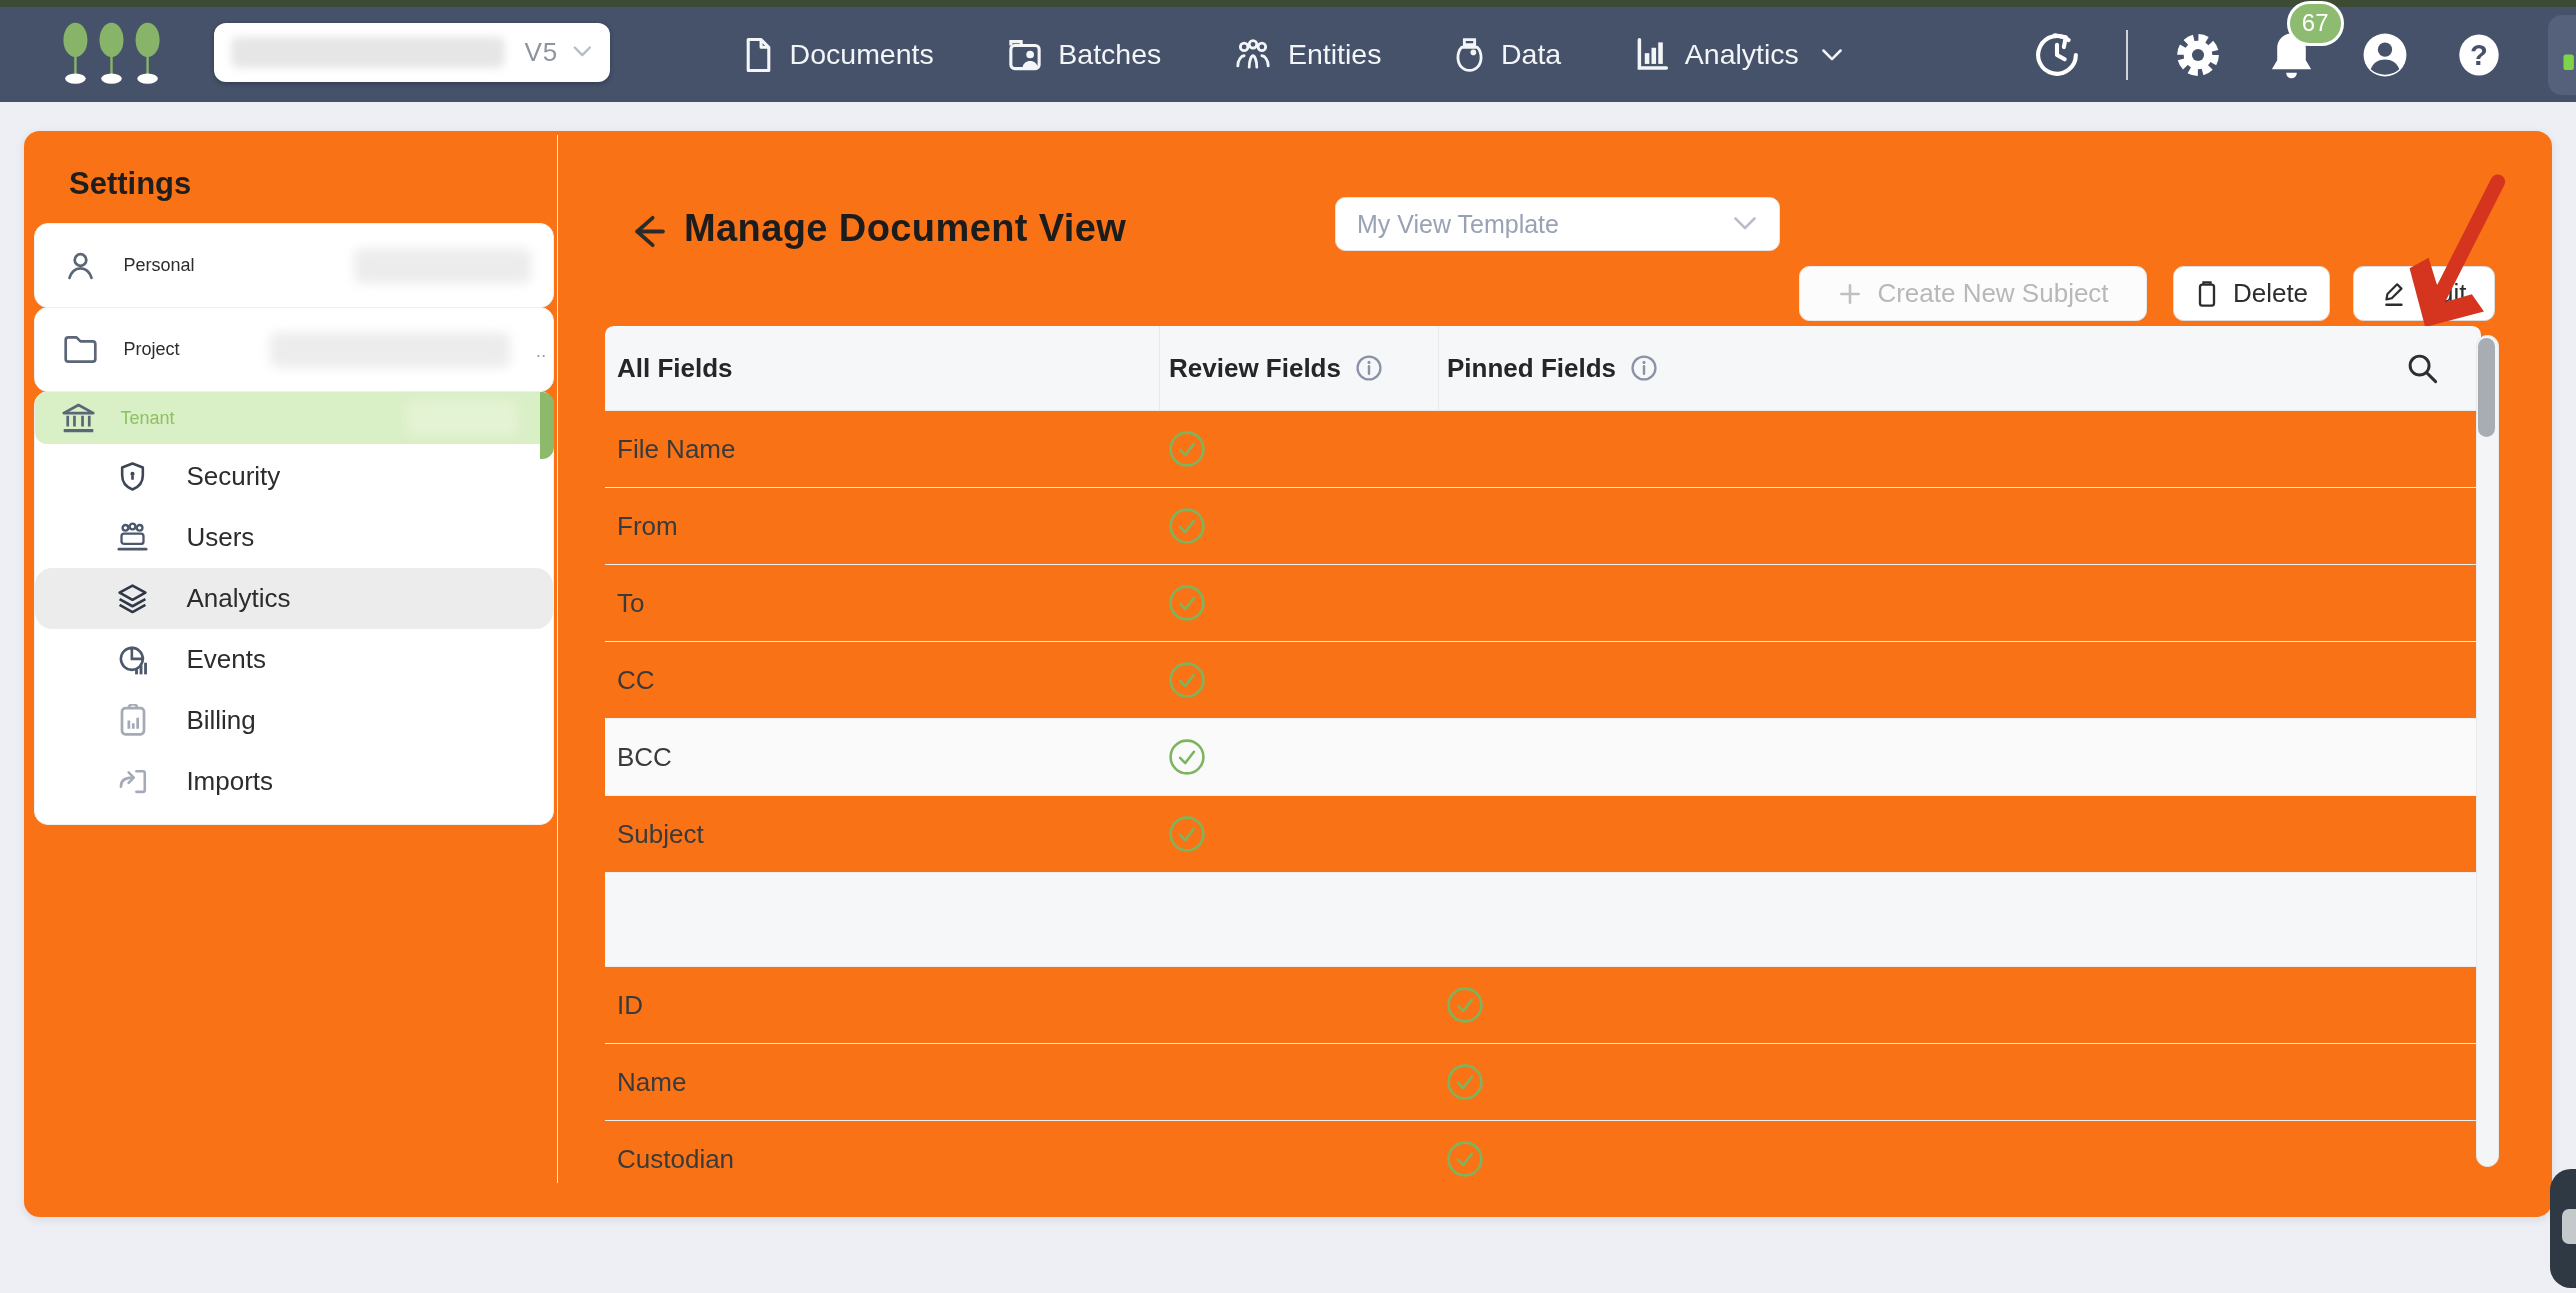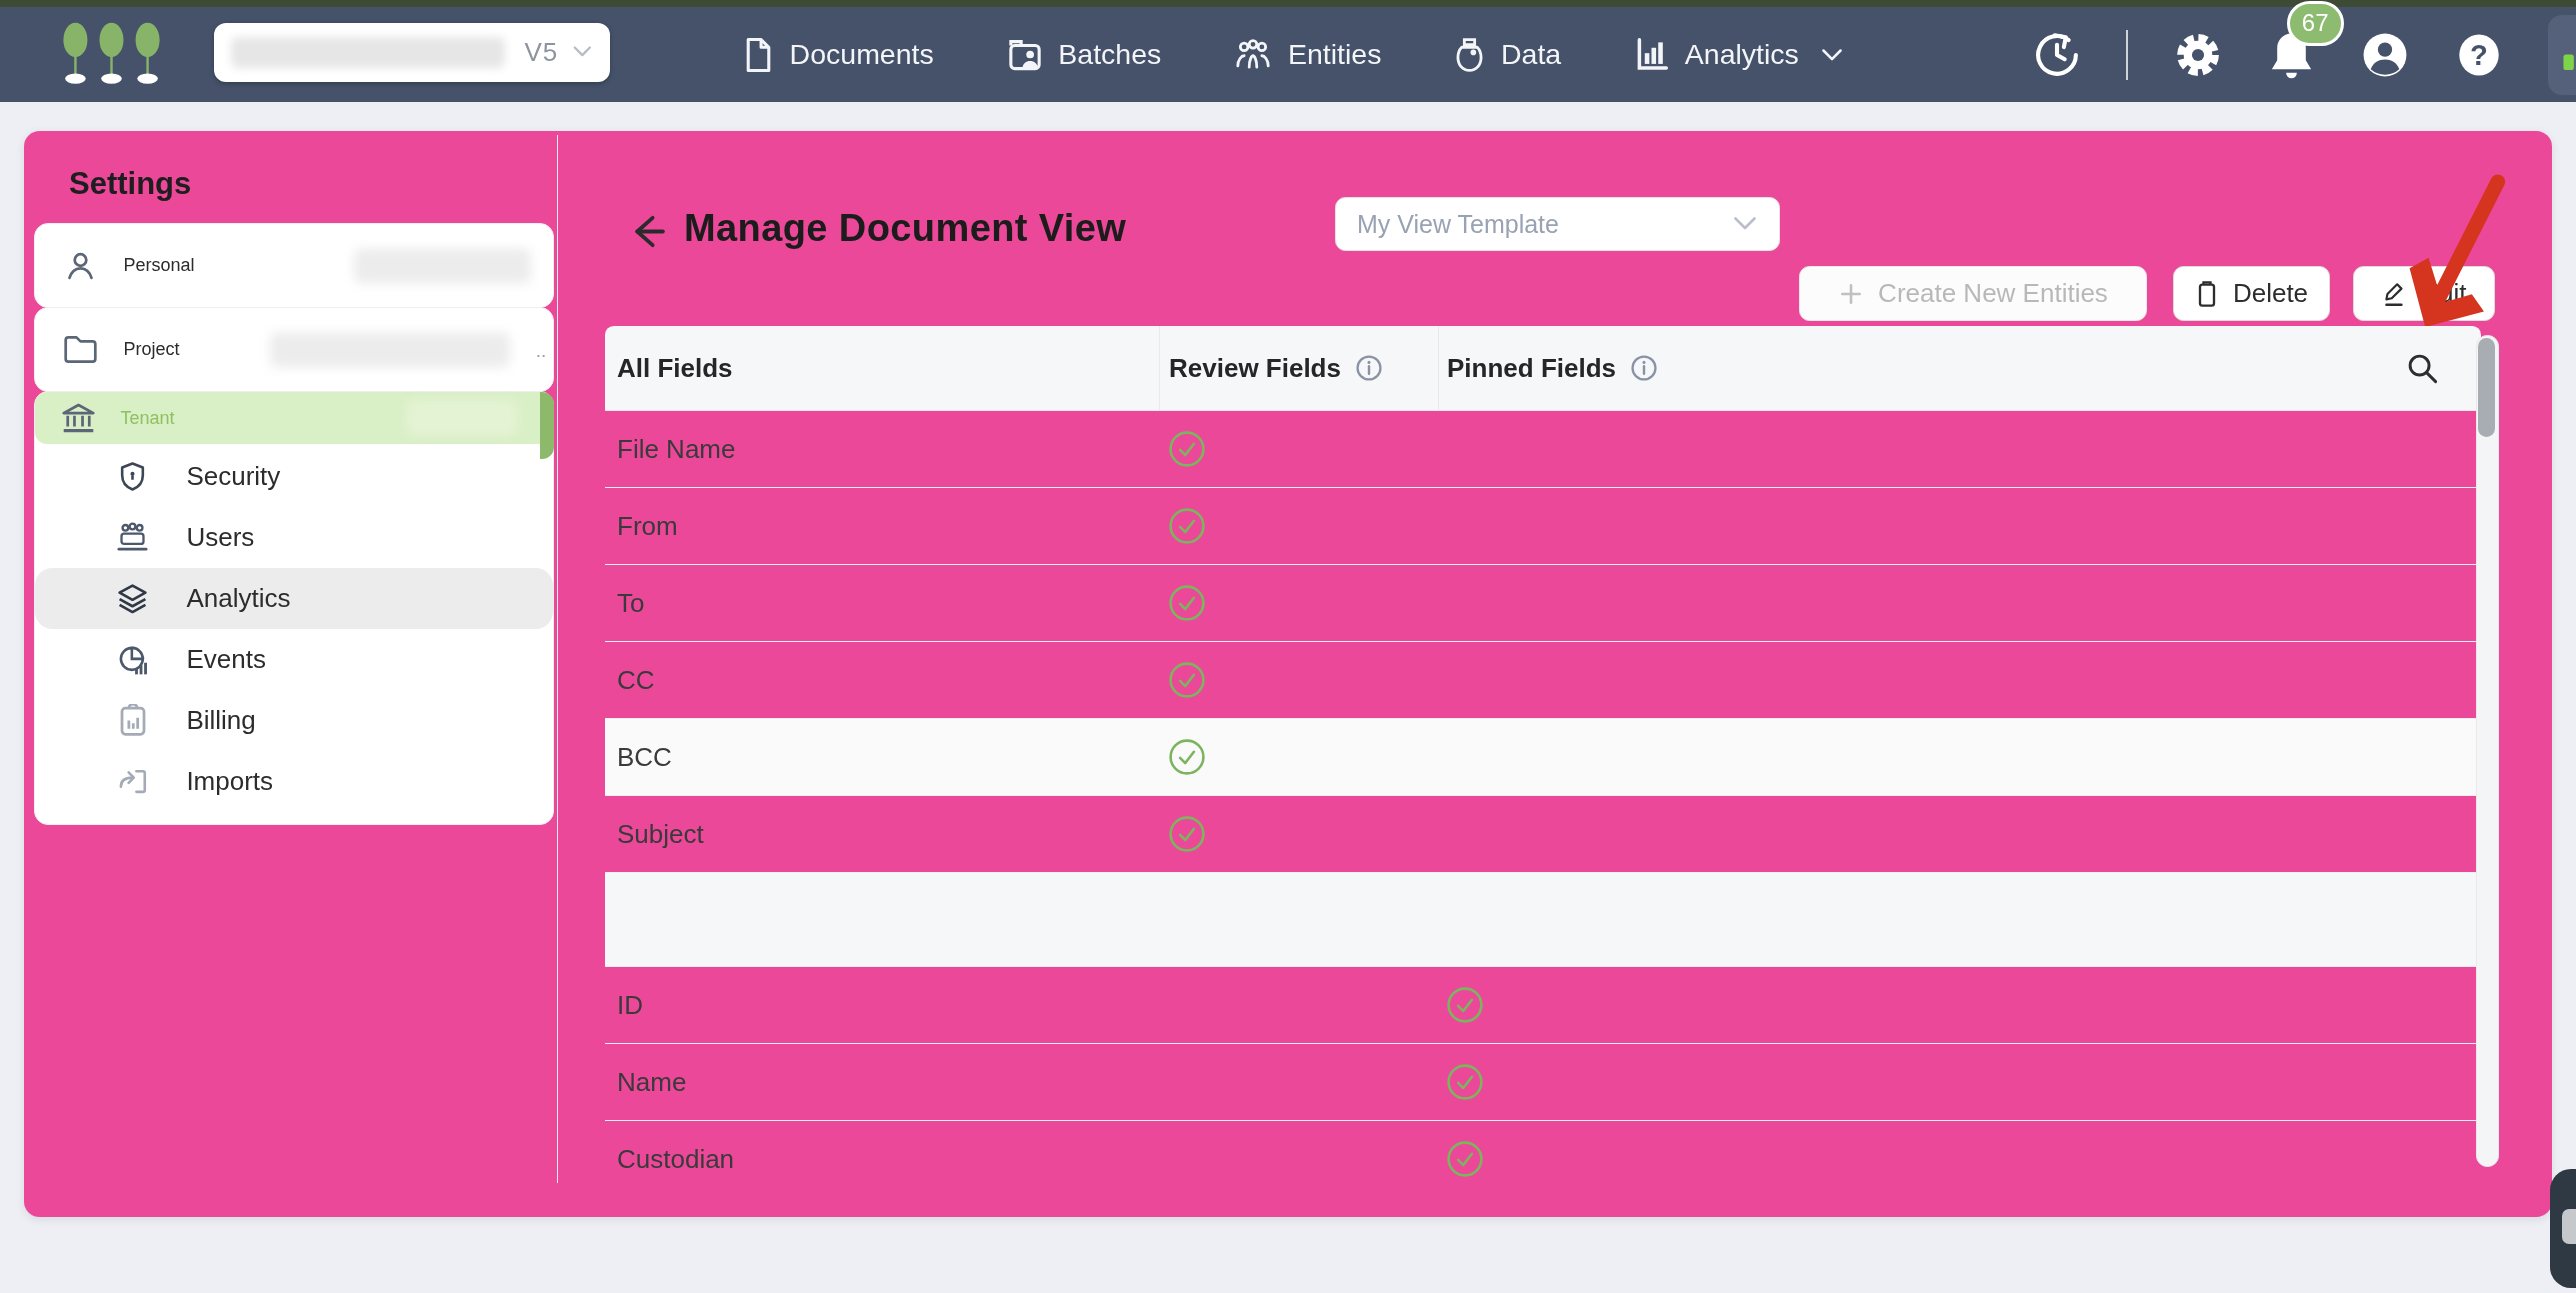--- a/index.html
+++ b/index.html
@@ -46,7 +46,7 @@
 
   
   #card {
-    left:24px; top:131px; width:2528px; height:1086px; background:#ec4899;
+    left:24px; top:131px; width:2528px; height:1086px; background:#f97316;
     border-radius:15.6px; box-shadow:0 2.6px 8.6px rgba(40,50,70,.10);
   }
   #sidebar-divider { left:533px; top:3.5px; width:0.9px; height:1048px; background:#ebebeb; }

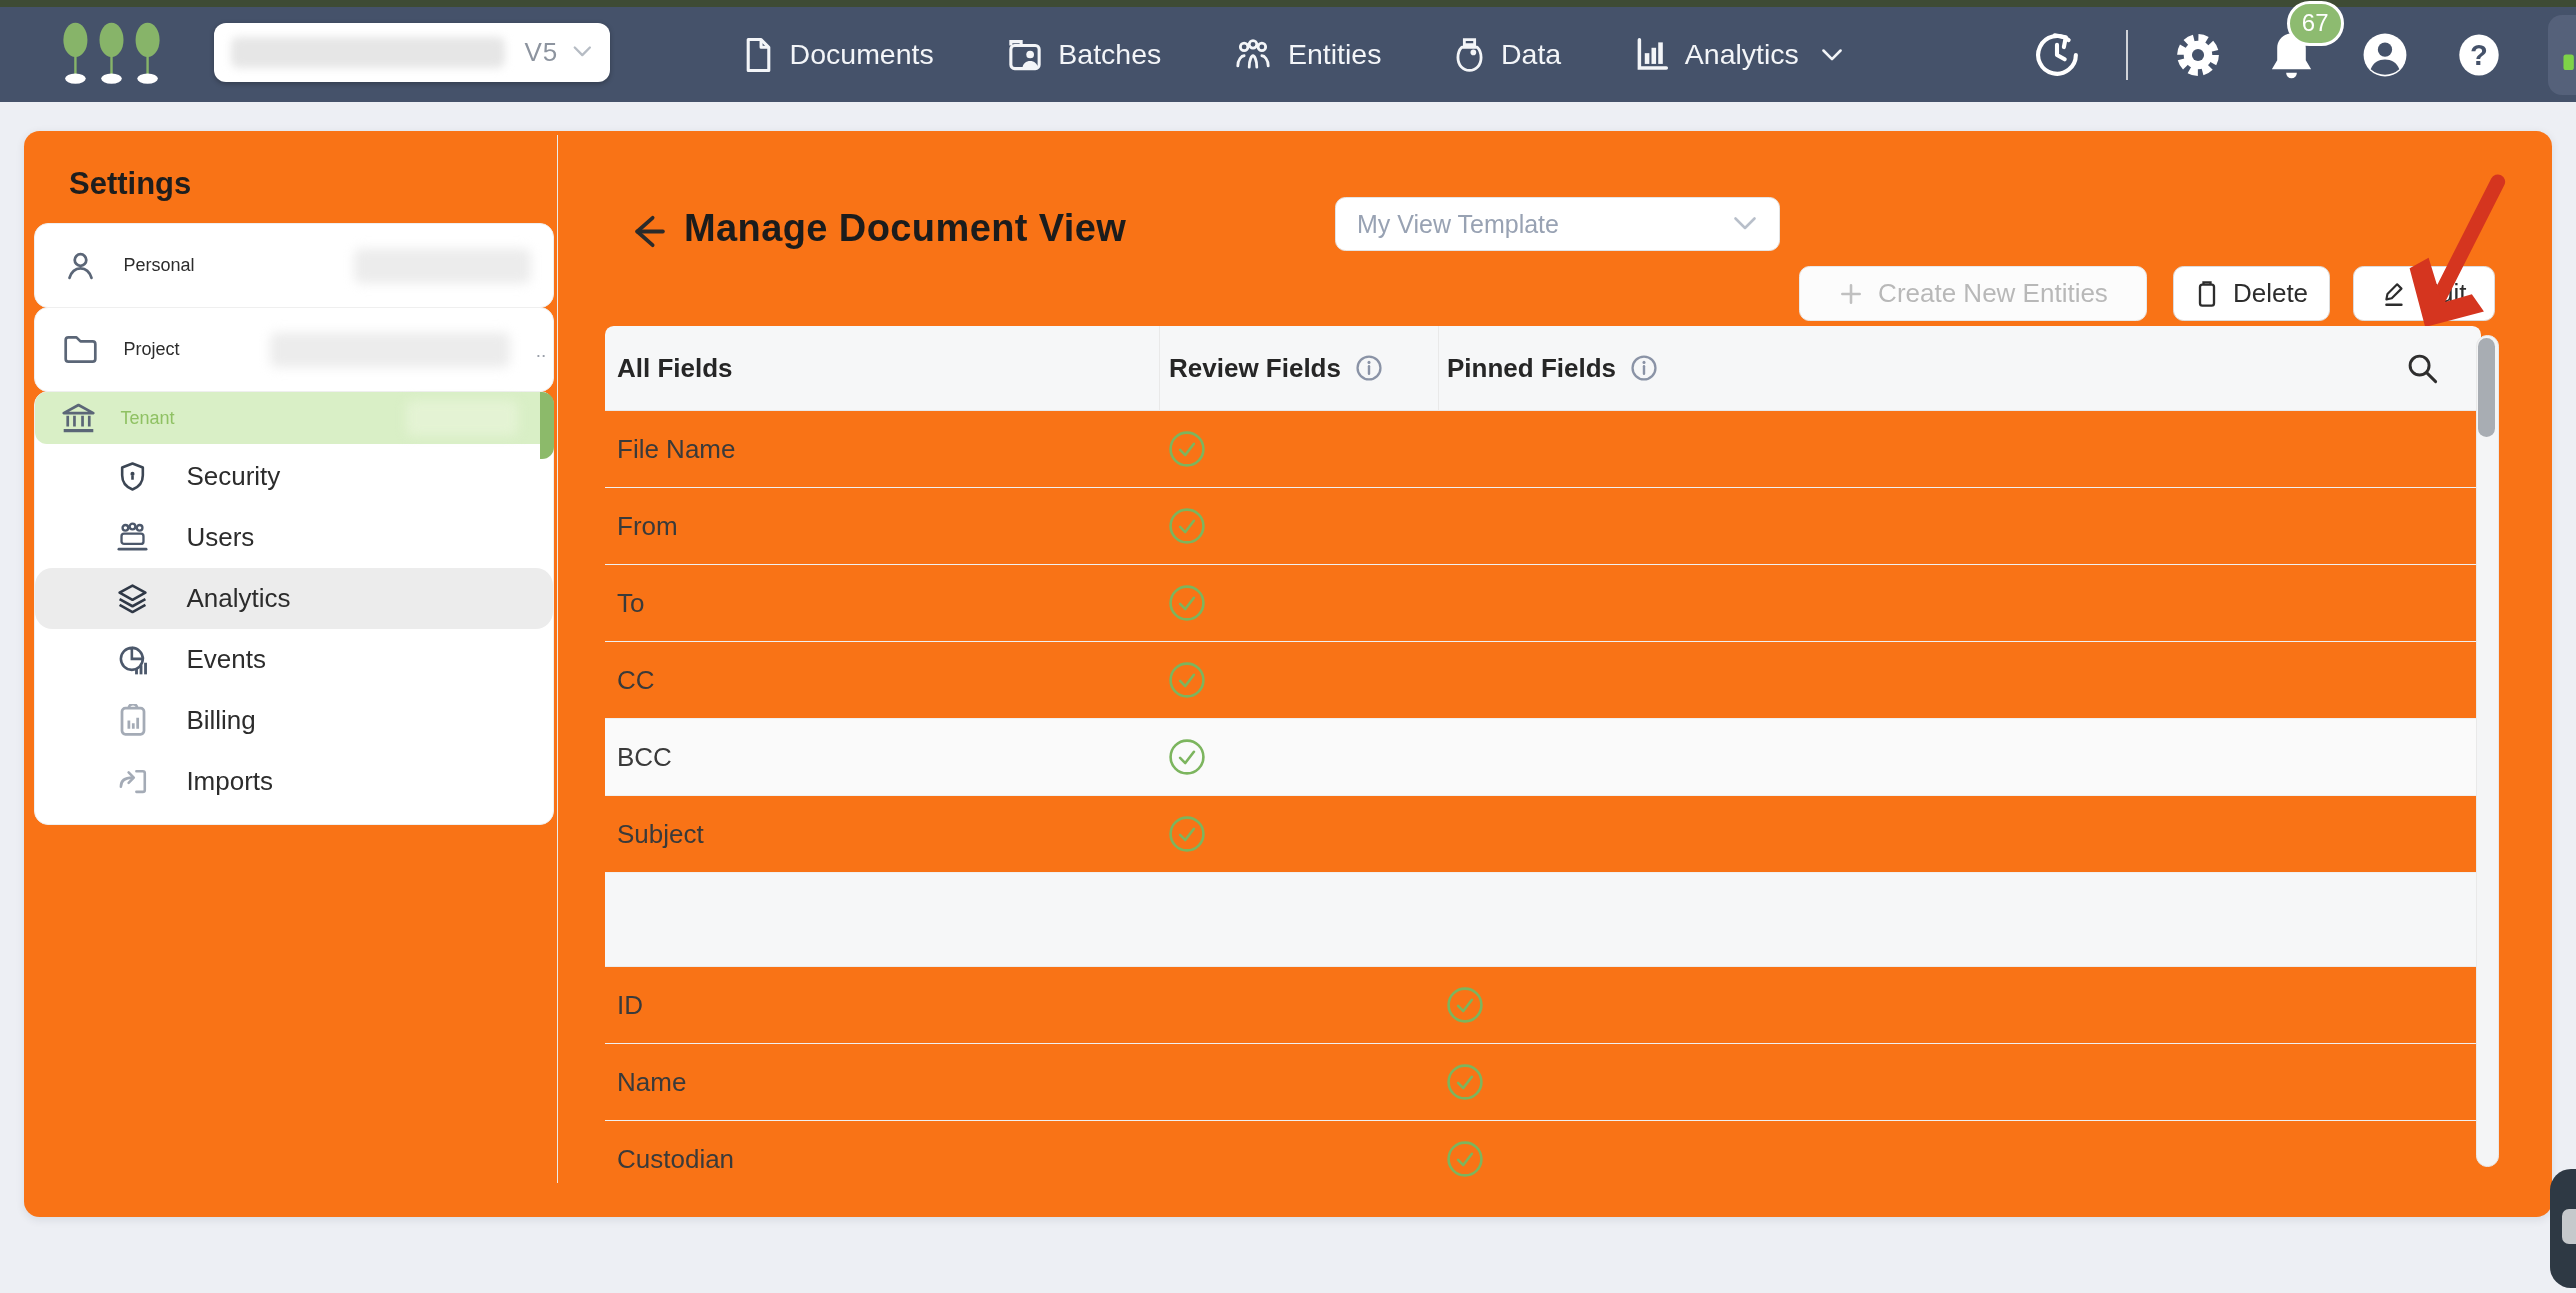--- a/index.html
+++ b/index.html
@@ -405,7 +405,7 @@
       <svg width="26" height="26" viewBox="0 0 24 24">
         <path d="M12 4 v16 M4 12 h16" stroke="#c0c0c0" stroke-width="2.4" stroke-linecap="round"></path>
       </svg>
-      <span>Create New Entities</span>
+      <span>Create New Subject</span>
     </div>
     <div class="btn" id="btn-delete">
       <svg width="24" height="28" viewBox="0 0 20 24">

